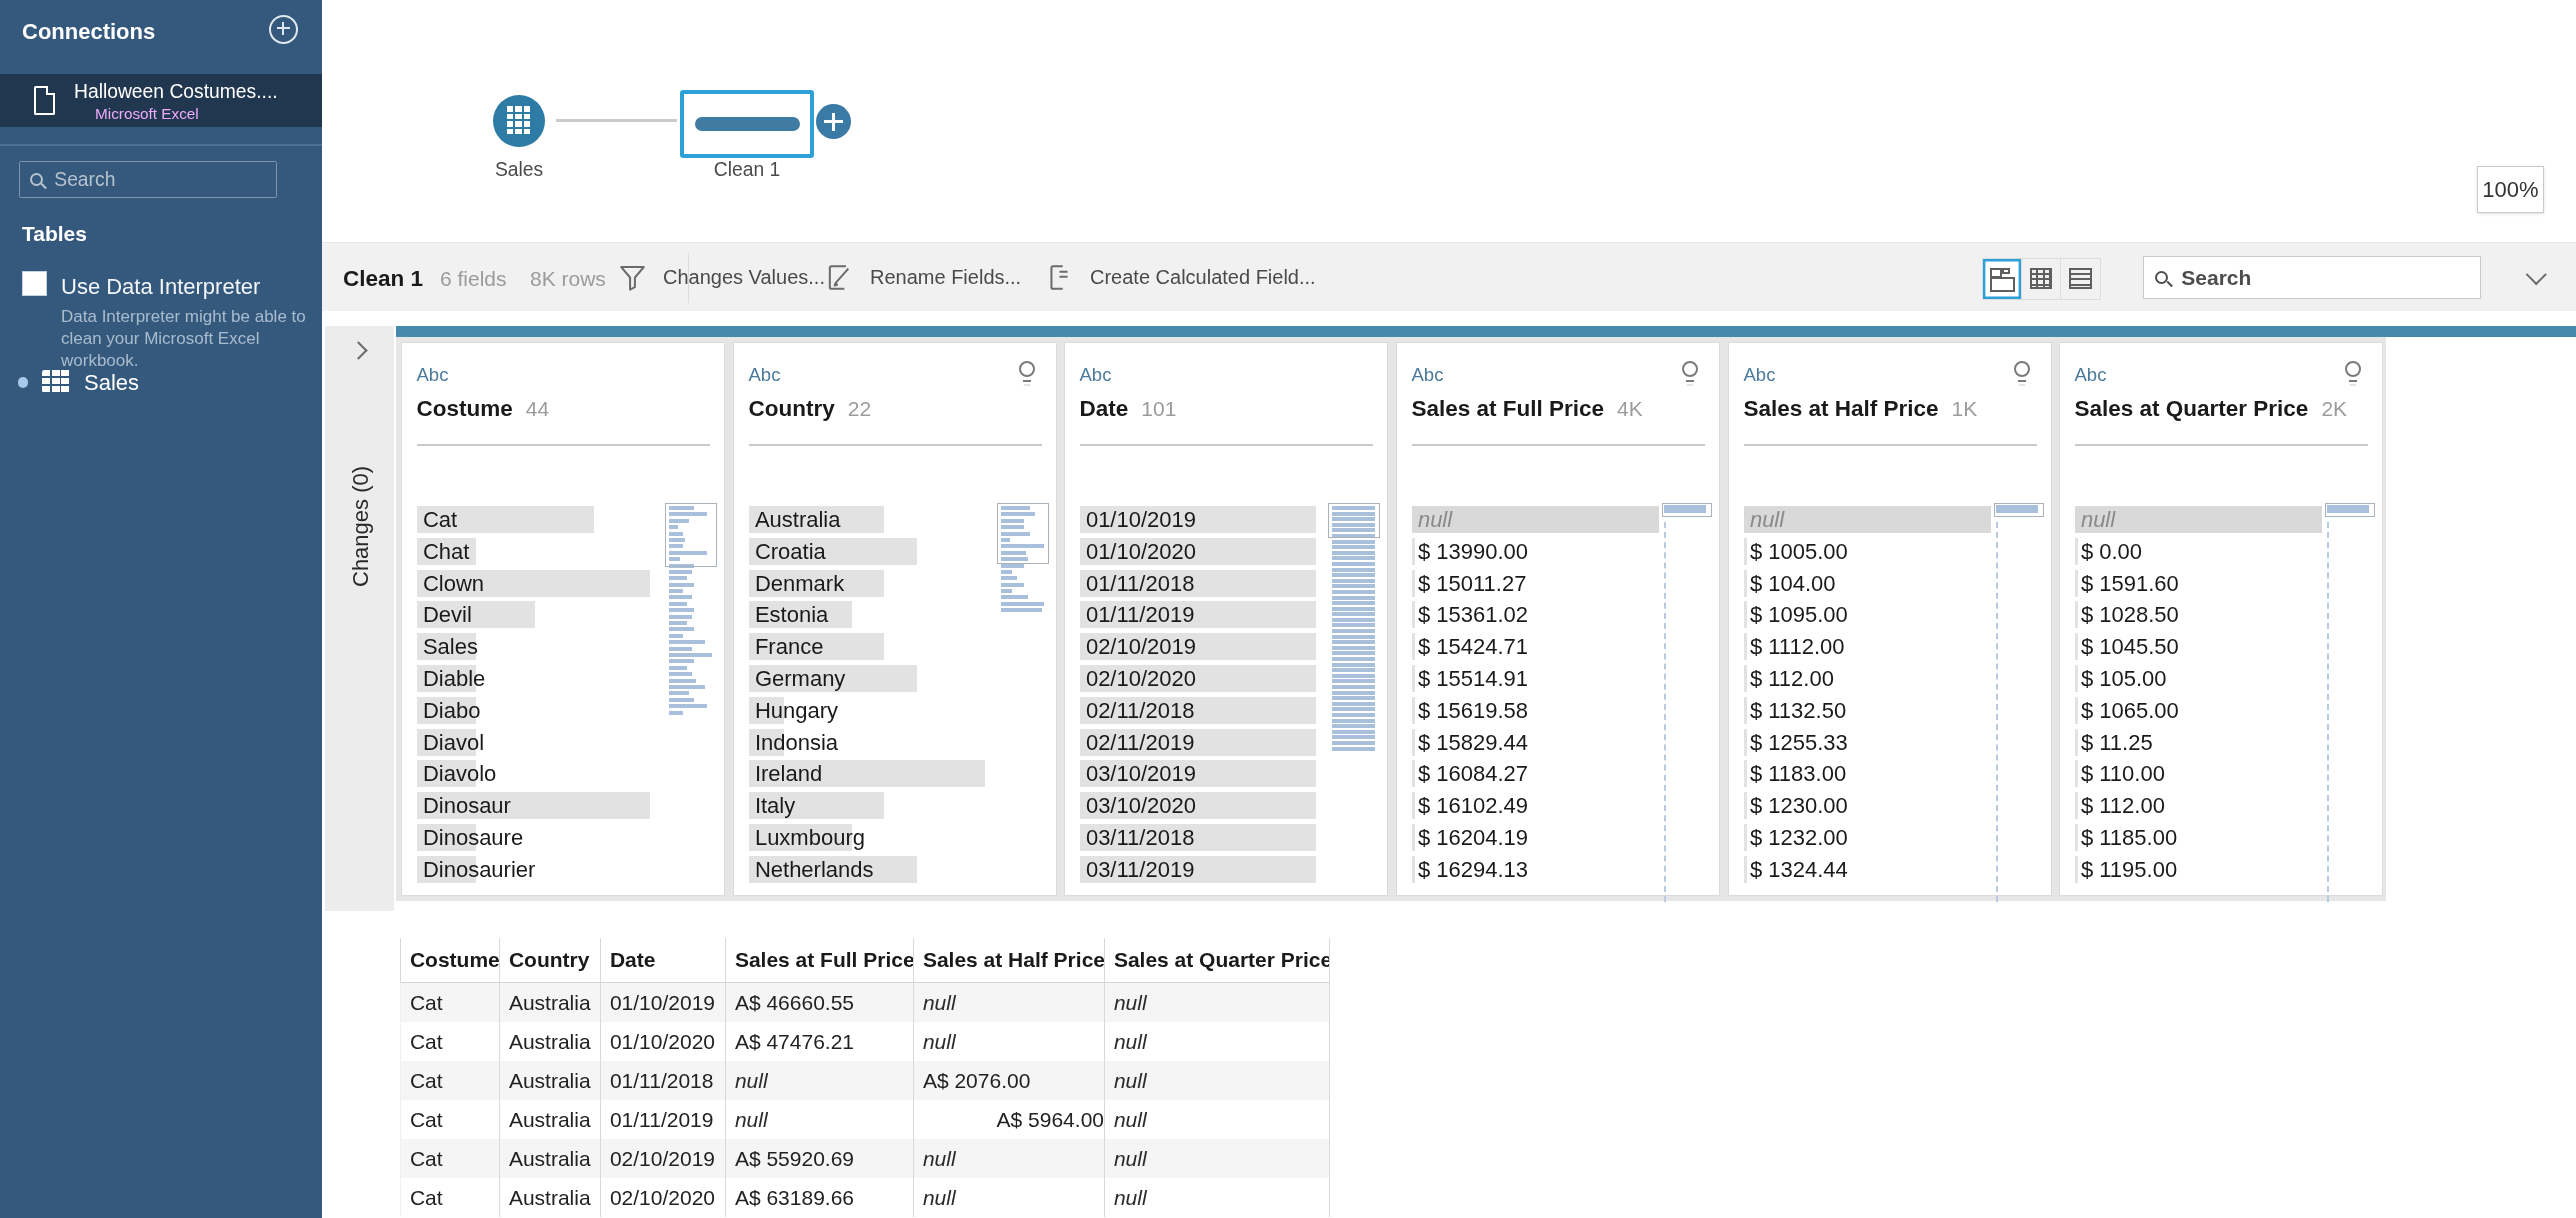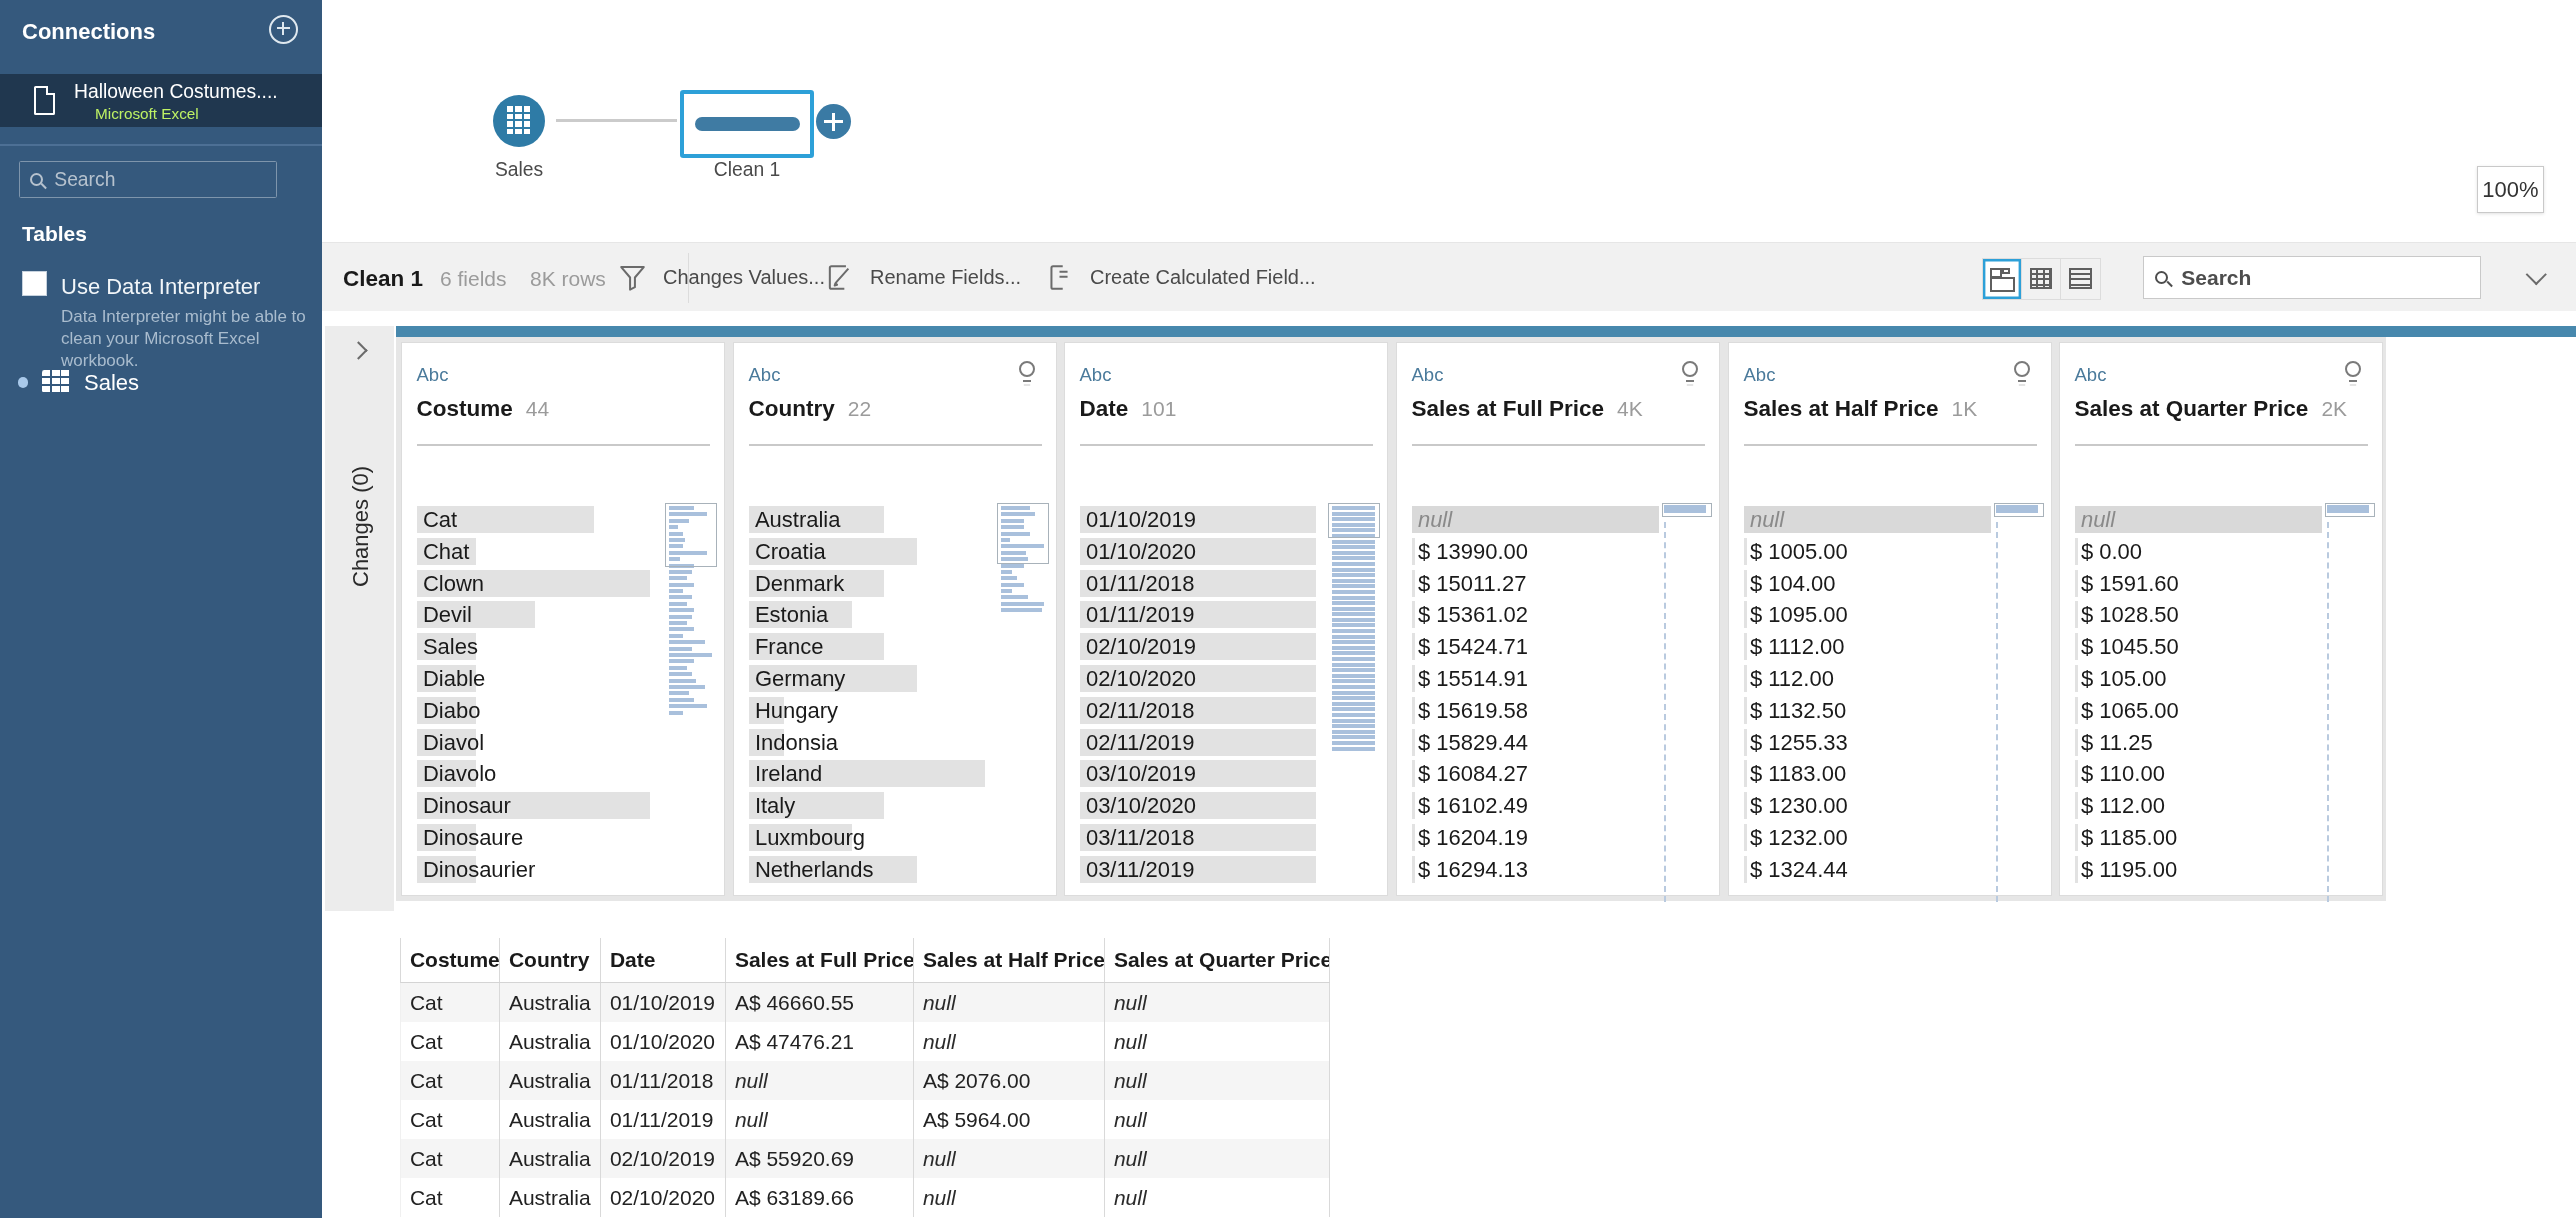--- a/index.html
+++ b/index.html
@@ -16,7 +16,7 @@
   .icon-file { position:absolute; left:34px; top:12px; width:21px; height:29px; border:2.4px solid #fff; border-radius:1.6px; }
   .icon-file::before { content:""; position:absolute; right:-2.4px; top:-2.4px; width:7.2px; height:7.2px; background:#20374f; border-left:2.4px solid #fff; border-bottom:2.4px solid #fff; }
   .conn-name { position:absolute; left:74px; top:7.2px; font-size:19.3px; color:#ffffff; white-space:nowrap; }
-  .conn-type { position:absolute; left:95px; top:31px; font-size:15.3px; color:#bef264; }
+  .conn-type { position:absolute; left:95px; top:31px; font-size:15.3px; color:#f0abfc; }
   .side-div { position:absolute; left:0; top:144px; width:322px; height:1.6px; background:#4d7095; }
   .side-search { position:absolute; left:19.3px; top:161px; width:258px; height:37px; border:1.6px solid #7e95ac; border-radius:1.6px; display:flex; align-items:center; padding:0 9.7px; color:#b6c2ce; }
   .icon-search { width:13px; height:13px; border:2.4px solid currentColor; border-radius:50%; position:relative; flex:none; }

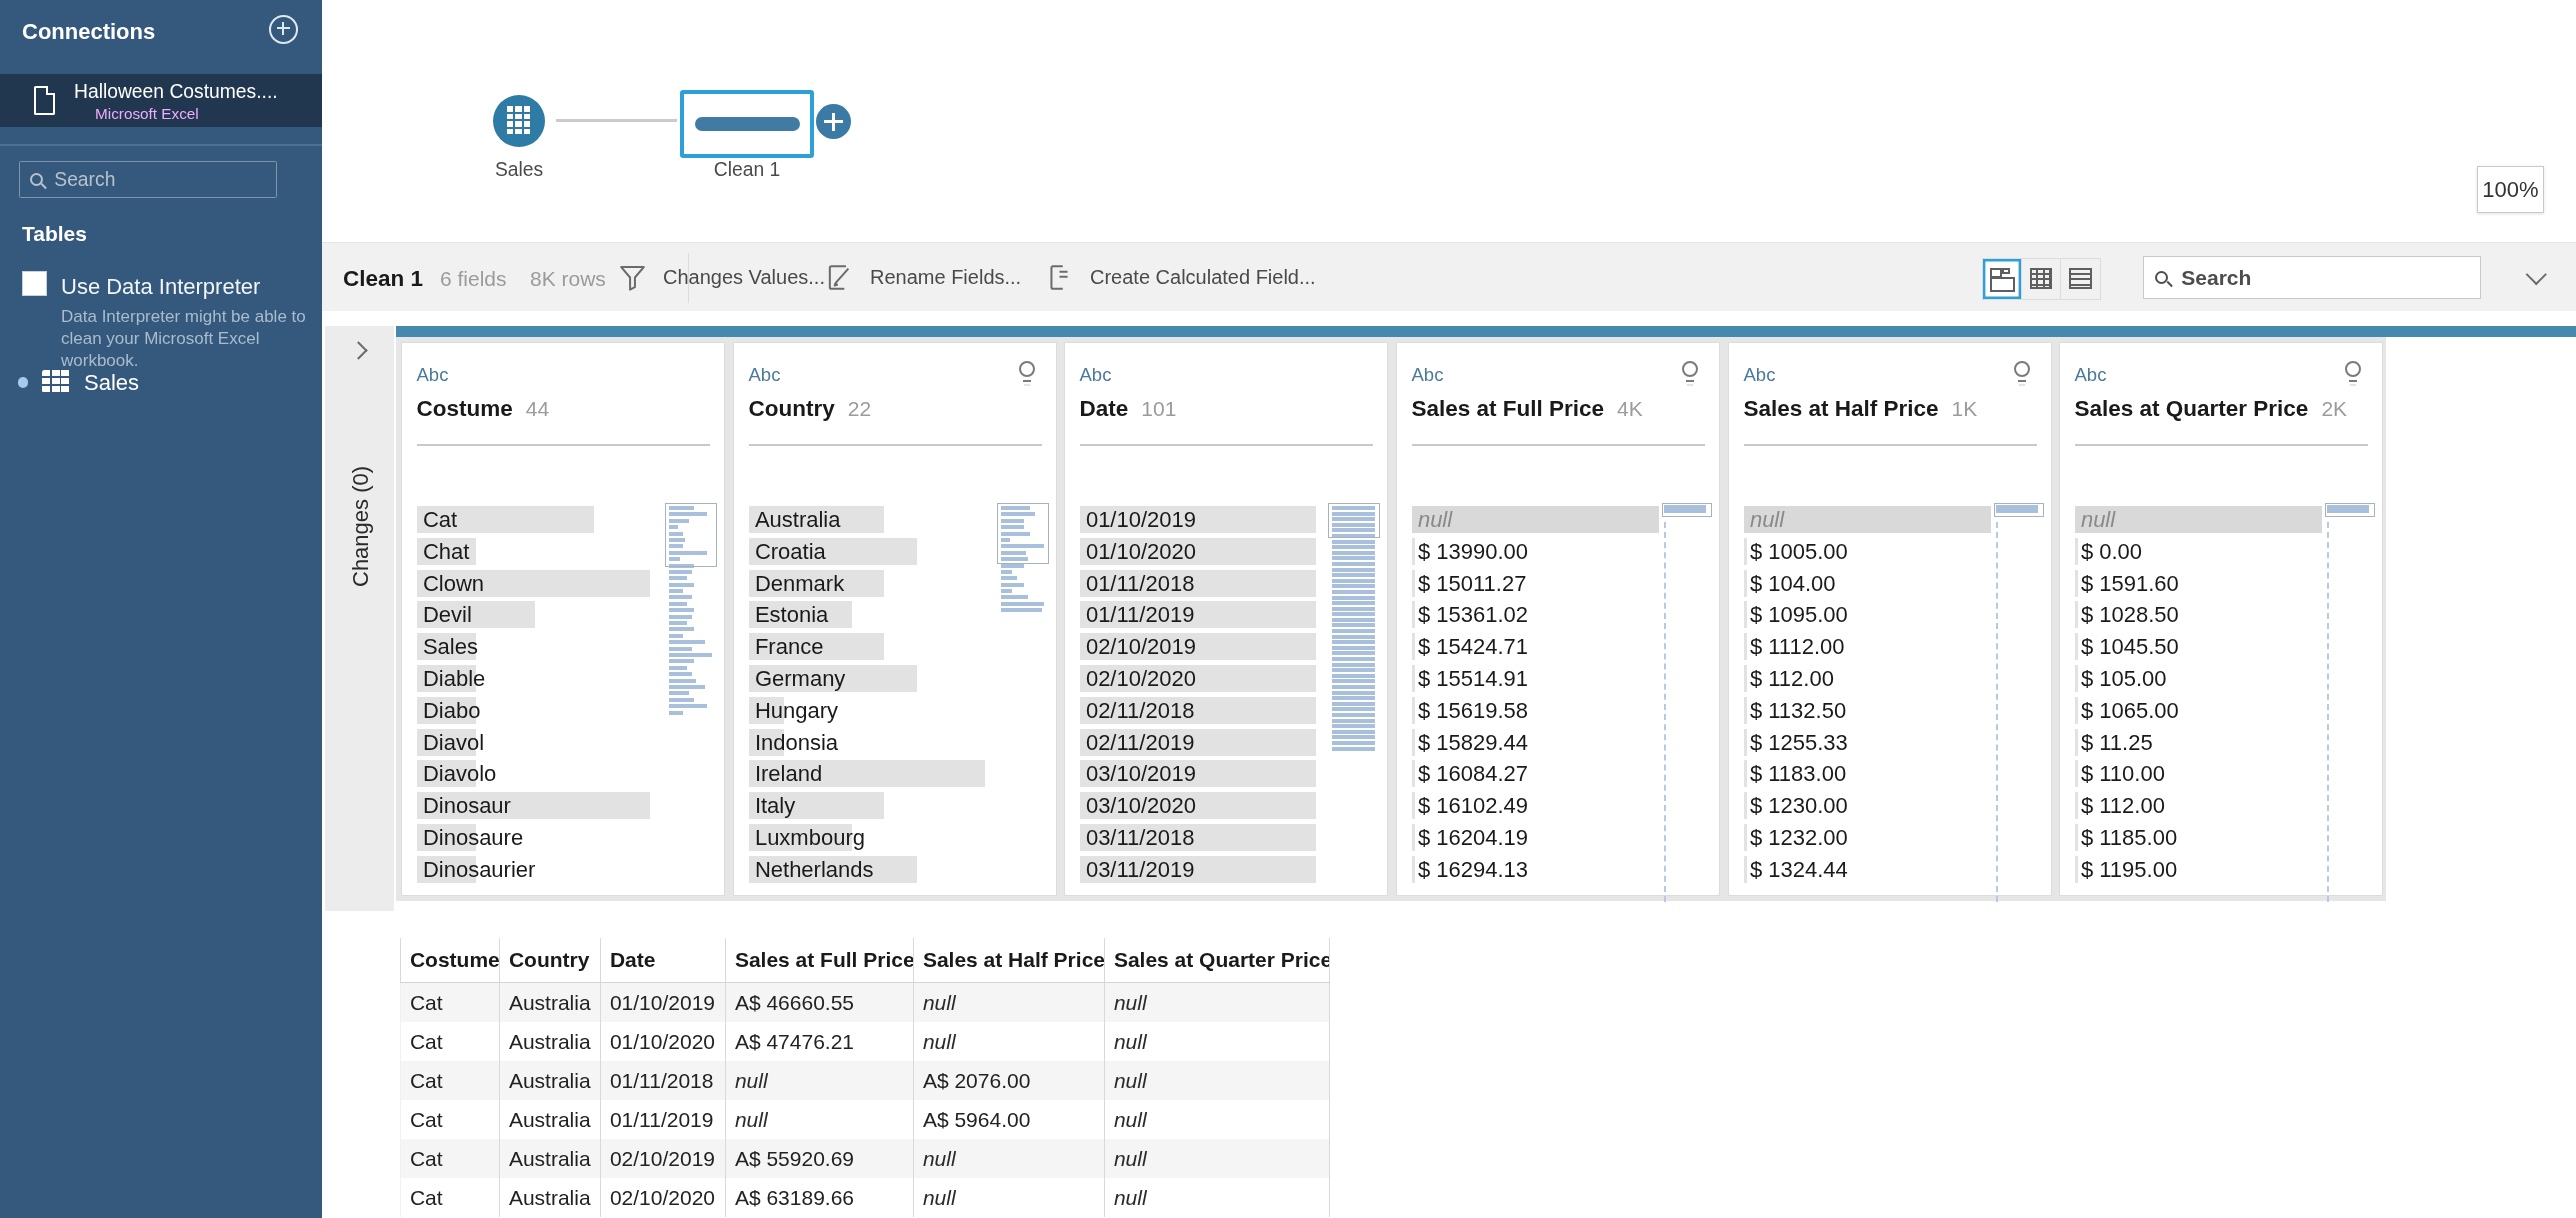--- a/index.html
+++ b/index.html
@@ -707,7 +707,7 @@
         <div class="g-cell" style="width: 101px;">Australia</div>
         <div class="g-cell" style="width: 125px;">01/11/2019</div>
         <div class="g-cell isnull" style="width: 188px;">null</div>
-        <div class="g-cell" style="width: 191px;">A$ 5964.00</div>
+        <div class="g-cell" style="width: 191px; text-align: right;">A$ 5964.00</div>
         <div class="g-cell isnull" style="width: 225px;">null</div>
       </div>
       <div class="g-row alt">

